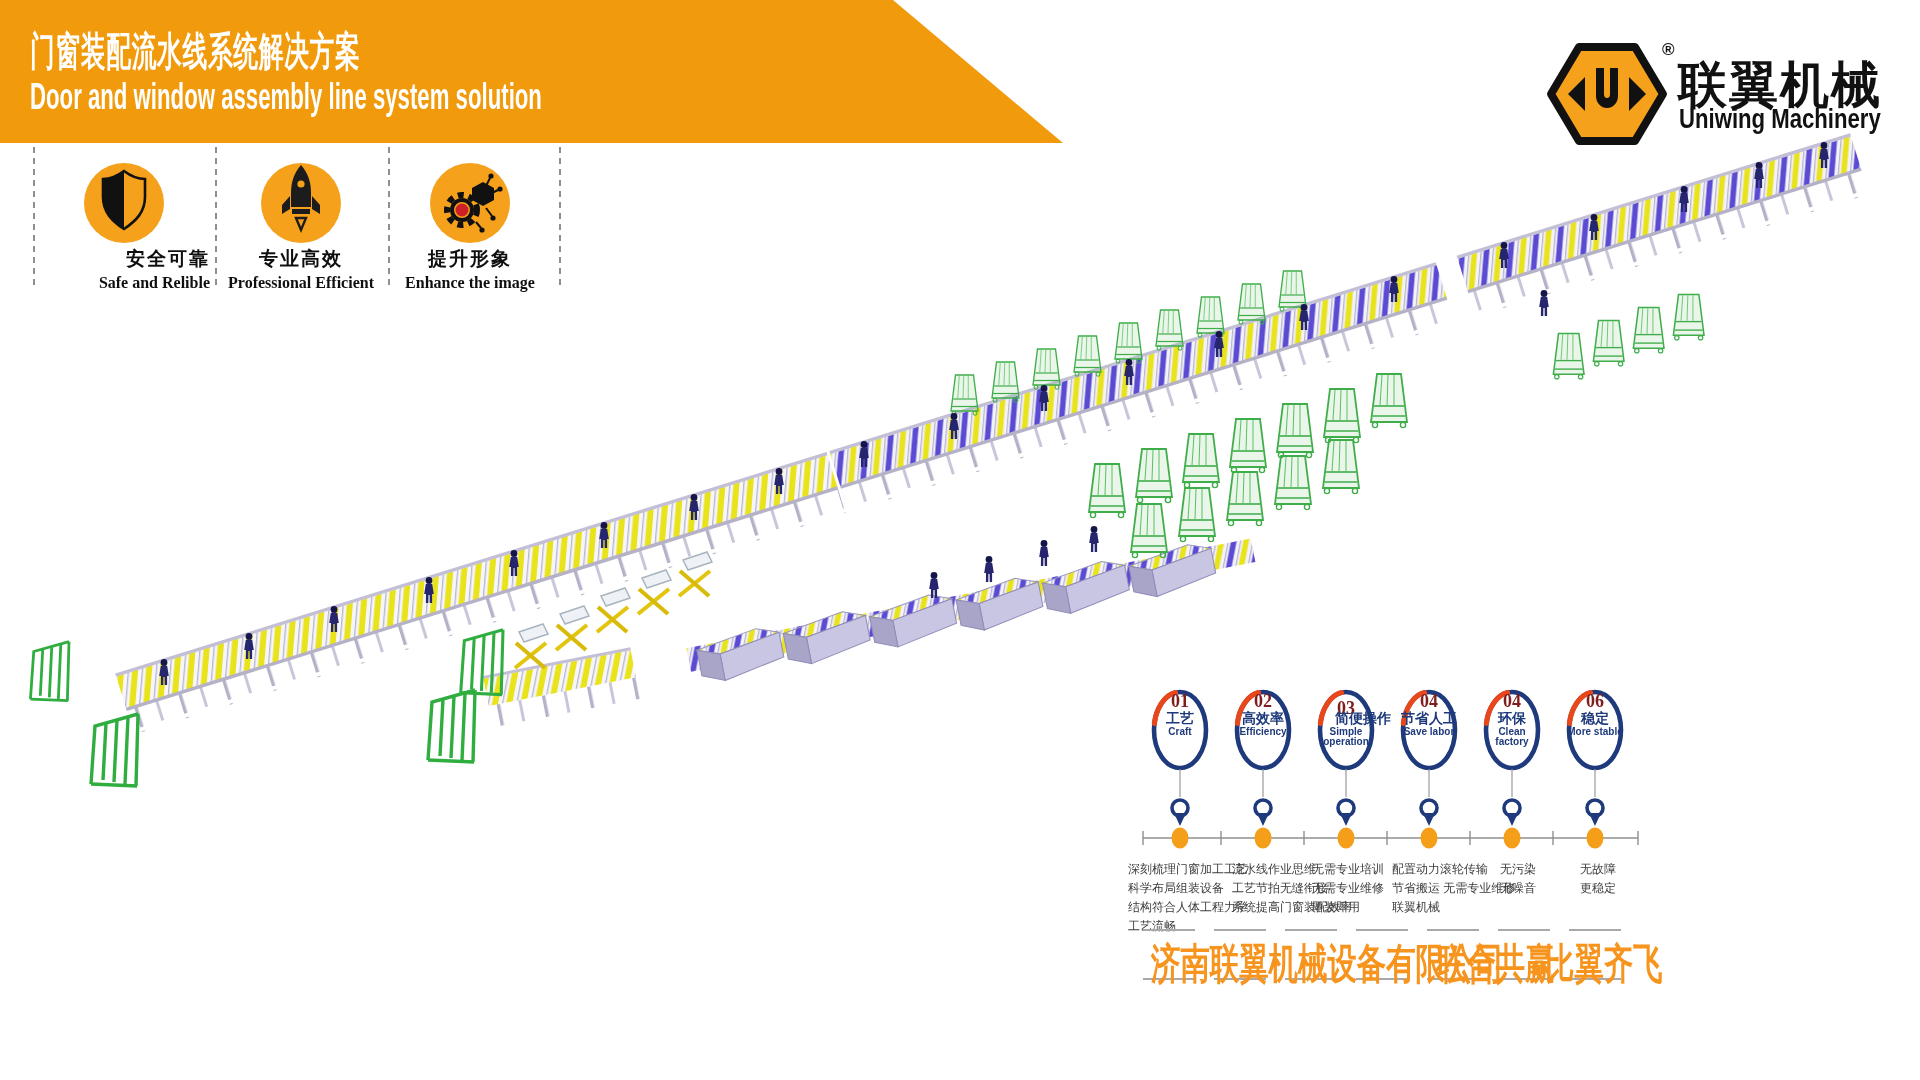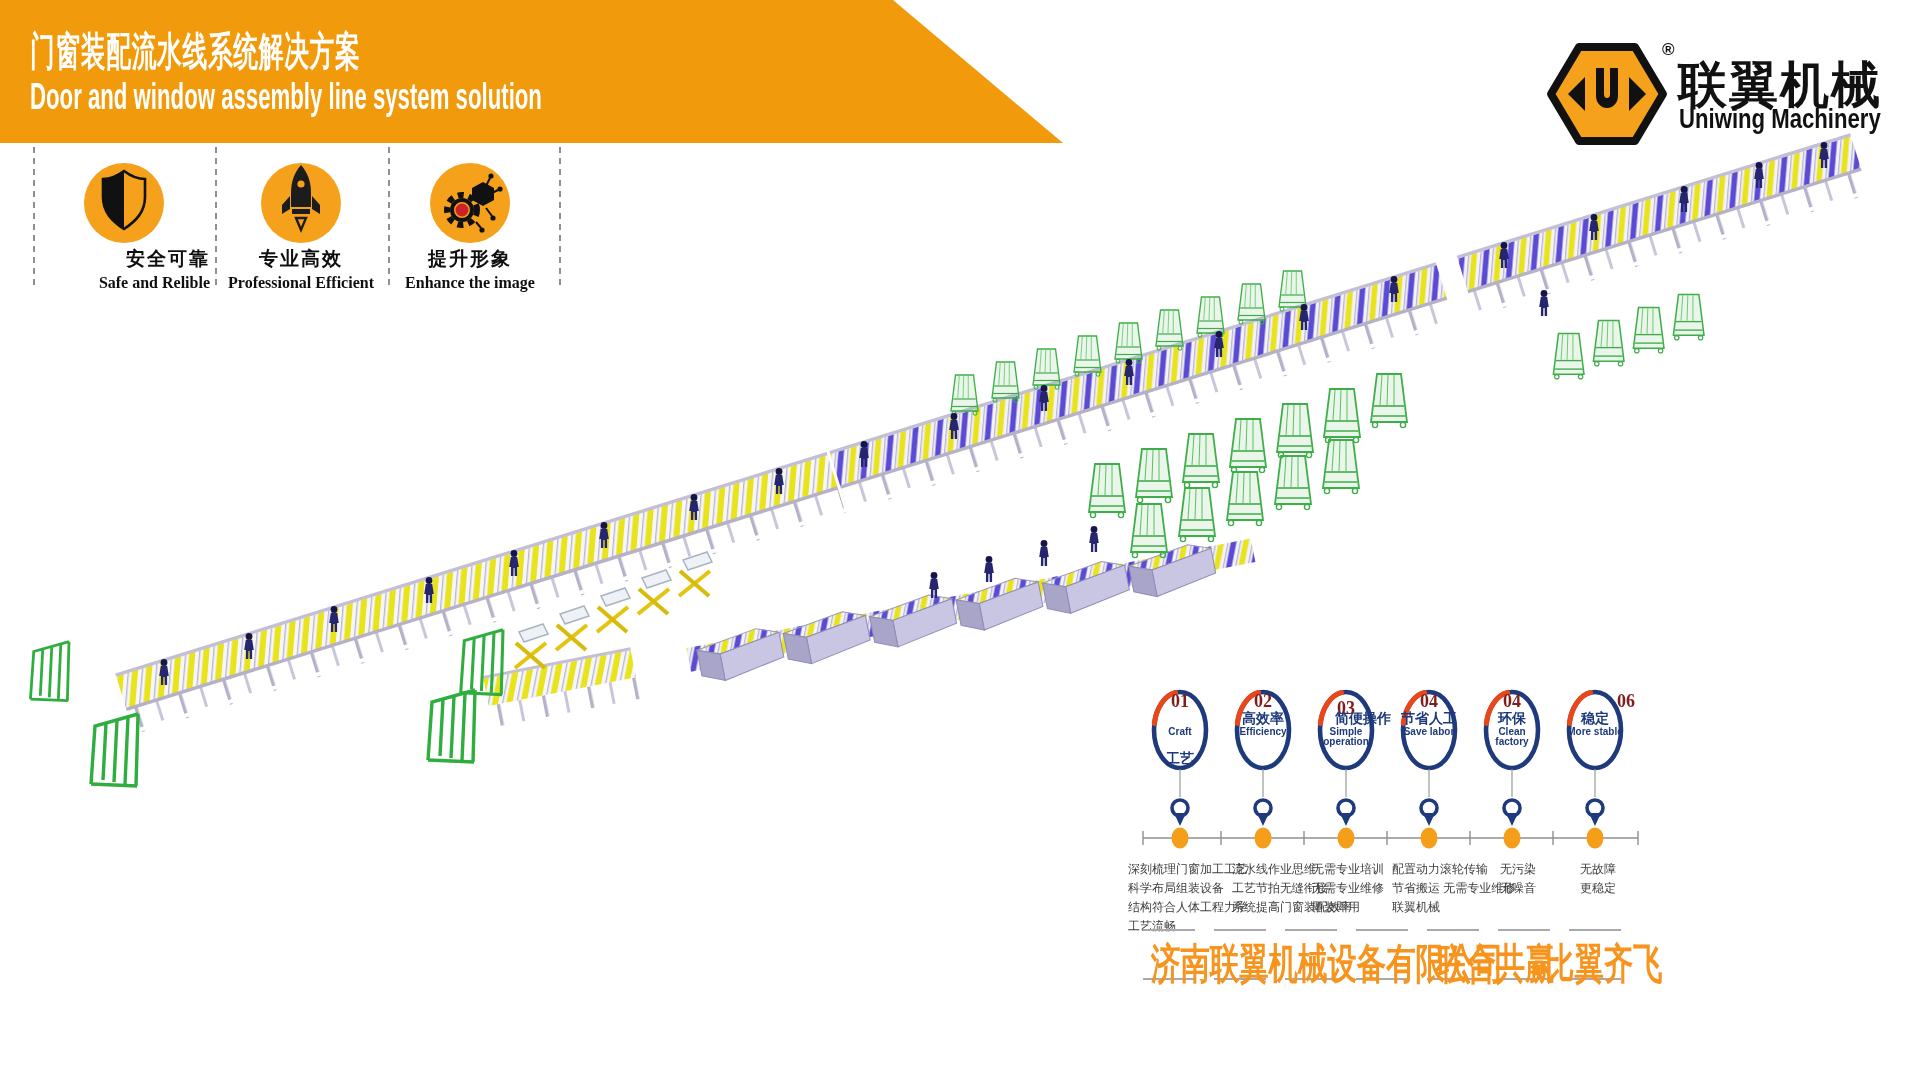--- a/index.html
+++ b/index.html
@@ -358,7 +358,7 @@
   <div class="abs tl-num" style="left:1472px;z-index:3;">04</div>
   <div class="abs tl-zh" style="left:1467px;z-index:3;">环保</div>
   <div class="abs tl-en" style="left:1481px;z-index:3;">Clean factory</div>
-  <div class="abs tl-num" style="left:1555px;z-index:3;text-align:right;">06</div>
+  <div class="abs tl-num" style="left:1555px;z-index:3;">06</div>
   <div class="abs tl-zh" style="left:1550px;z-index:3;">稳定</div>
   <div class="abs tl-en" style="left:1564px;z-index:3;">More stable</div>
 

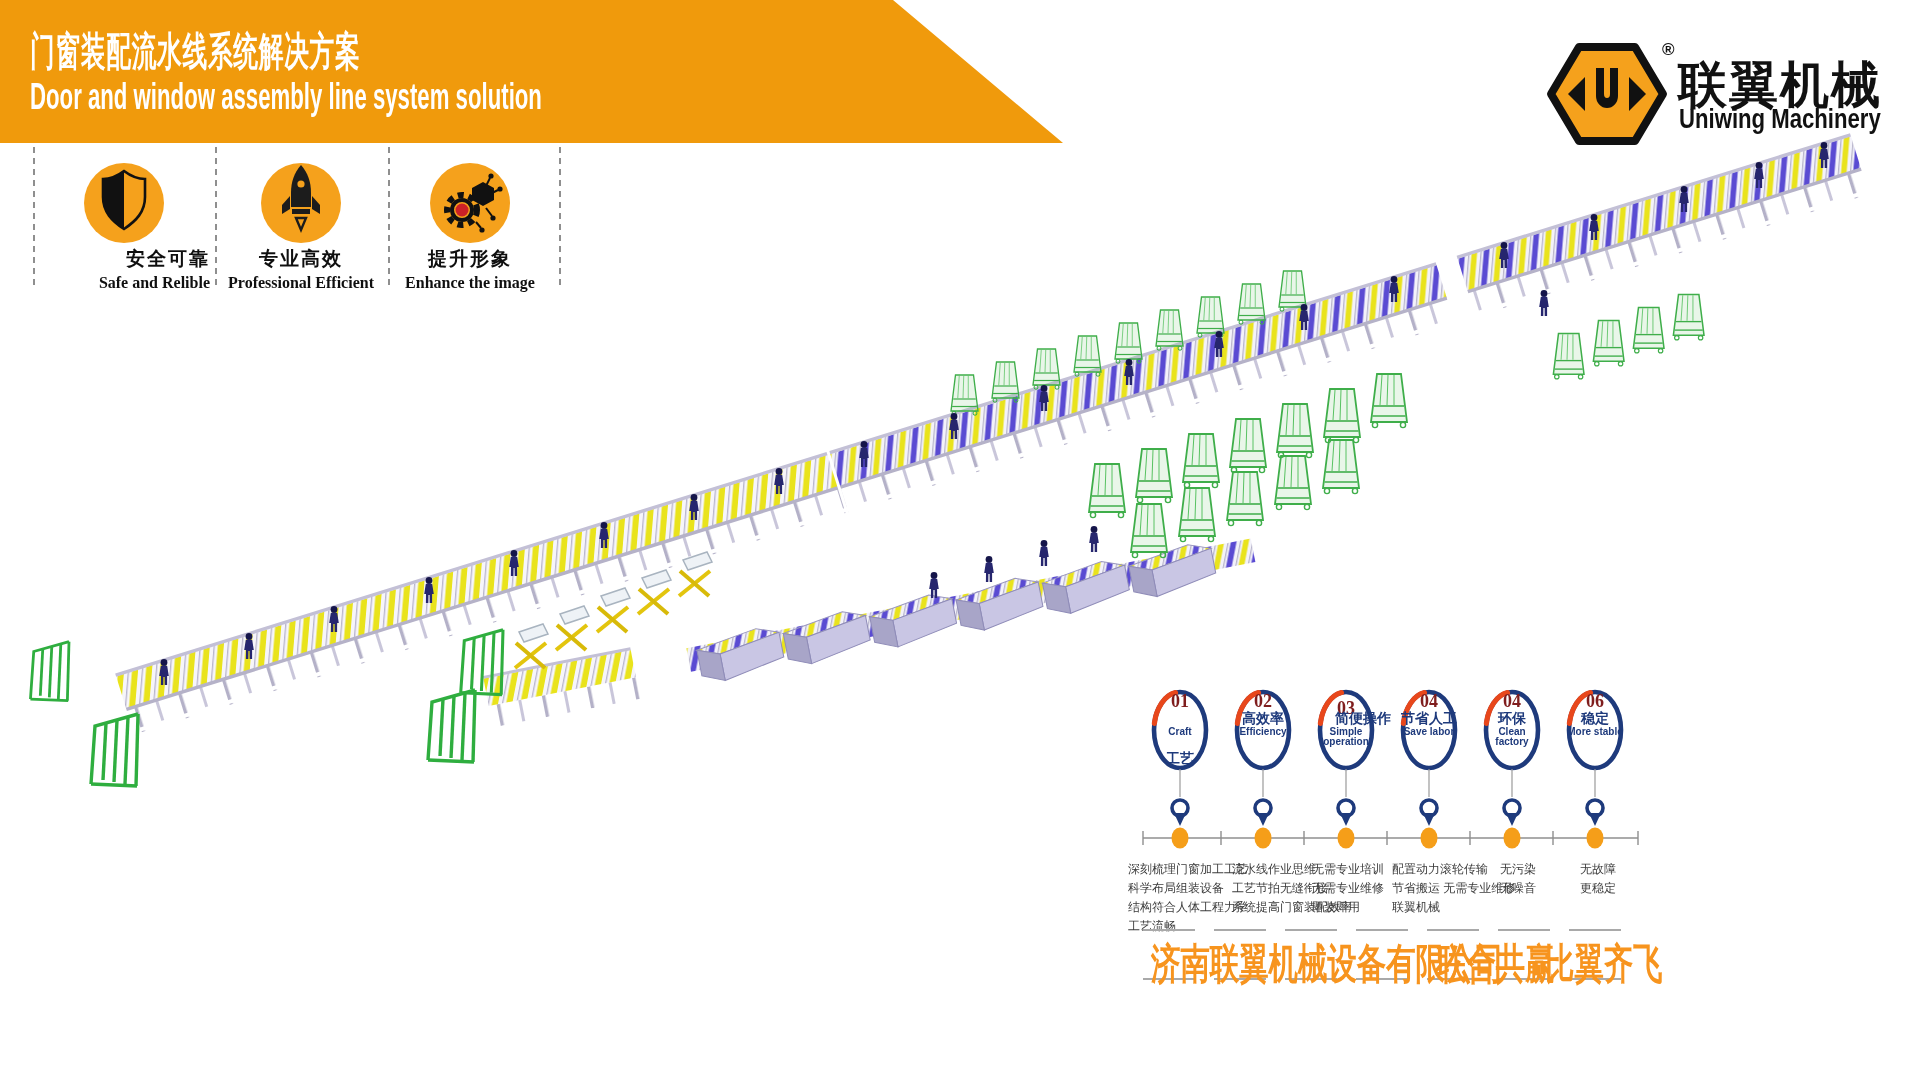--- a/index.html
+++ b/index.html
@@ -344,7 +344,7 @@
   </svg>
 
   <div class="abs tl-num" style="left:1140px;z-index:3;">01</div>
-  <div class="abs tl-zh" style="left:1135px;z-index:3;margin-top:40px;">工艺</div>
+  <div class="abs tl-zh" style="left:1135px;z-index:3;">工艺</div>
   <div class="abs tl-en" style="left:1149px;z-index:3;">Craft</div>
   <div class="abs tl-num" style="left:1223px;z-index:3;">02</div>
   <div class="abs tl-zh" style="left:1218px;z-index:3;">高效率</div>

